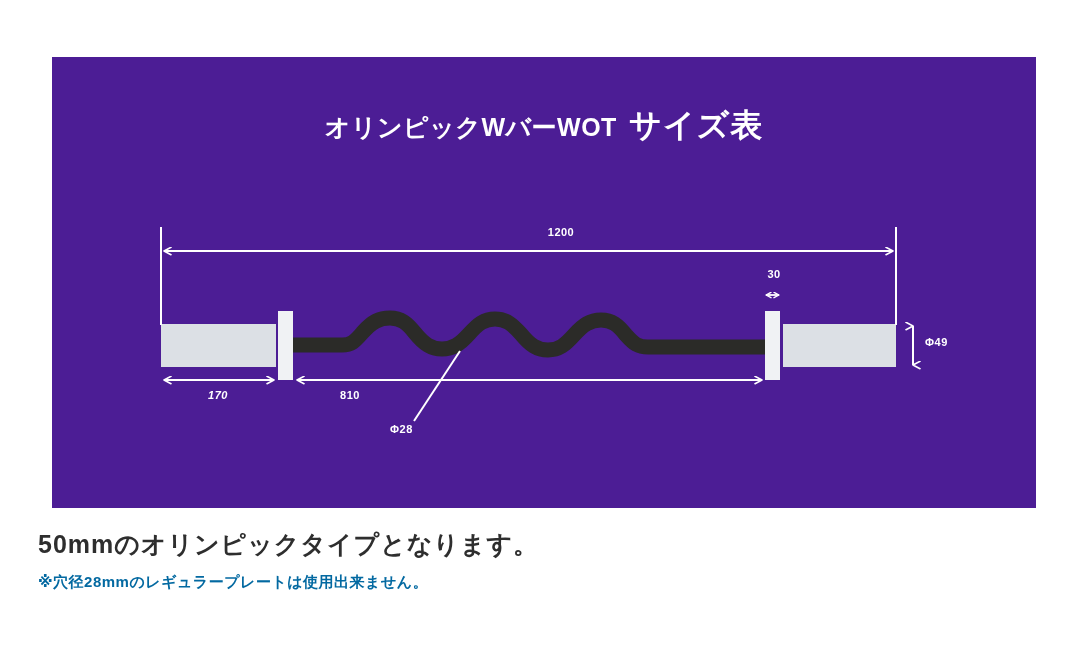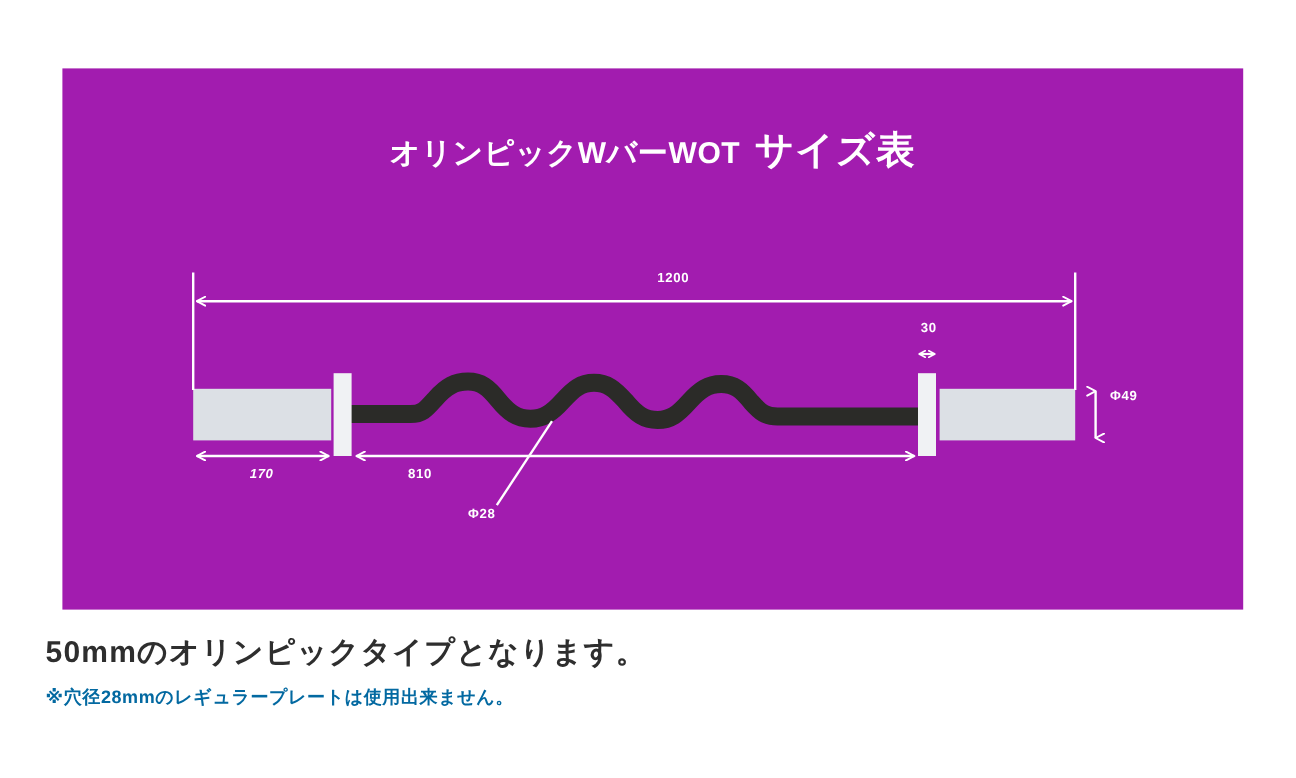--- a/index.html
+++ b/index.html
@@ -30,7 +30,7 @@
     top: 57px;
     width: 984px;
     height: 451px;
-    background: #a21caf;
+    background: #4c1d95;
   }
 
   #diagram-svg {

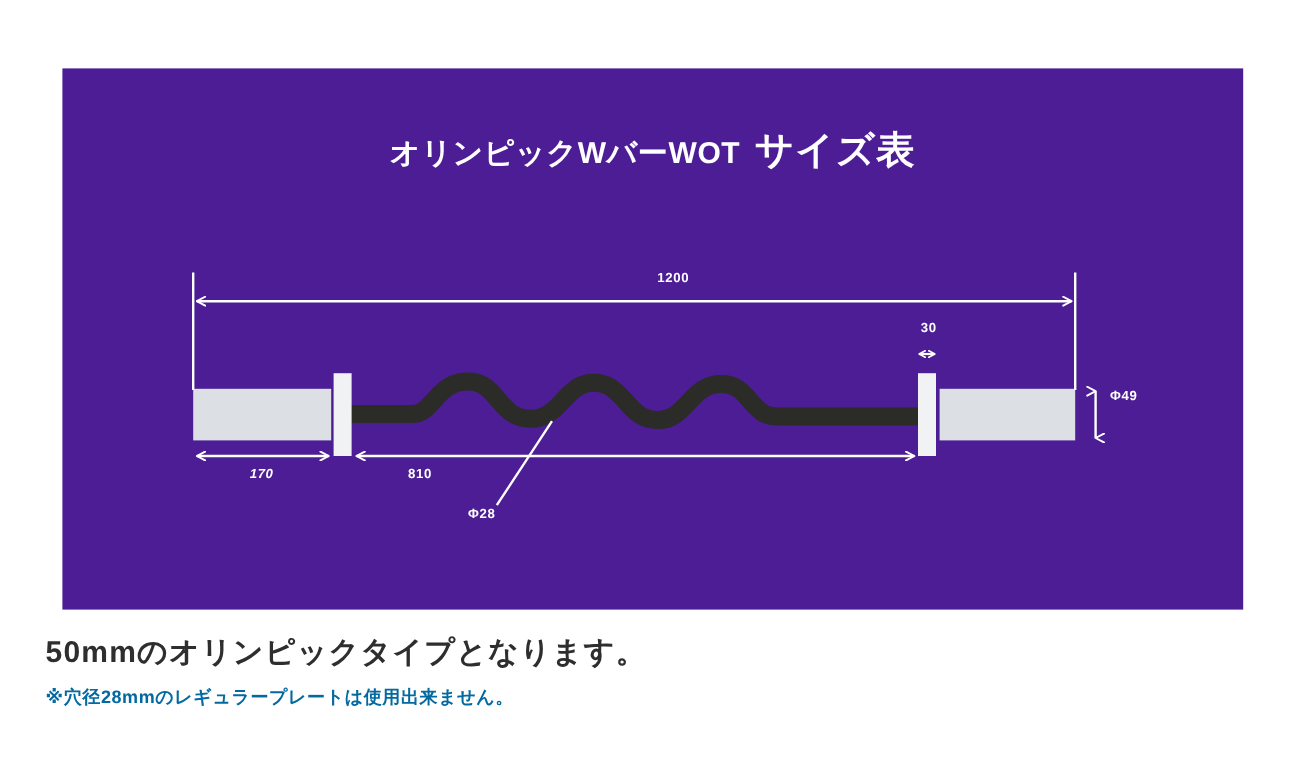--- a/index.html
+++ b/index.html
@@ -197,7 +197,7 @@
 
     <div class="dim-label" style="left:722px; top:212px; transform:translateX(-50%);">30</div>
 
-    <div class="dim-label" style="left:873px; top:268px;">Φ49</div>
+    <div class="dim-label" style="left:873px; top:280px;">Φ49</div>
 
     <div class="dim-label" style="left:338px; top:367px;">Φ28</div>
 

